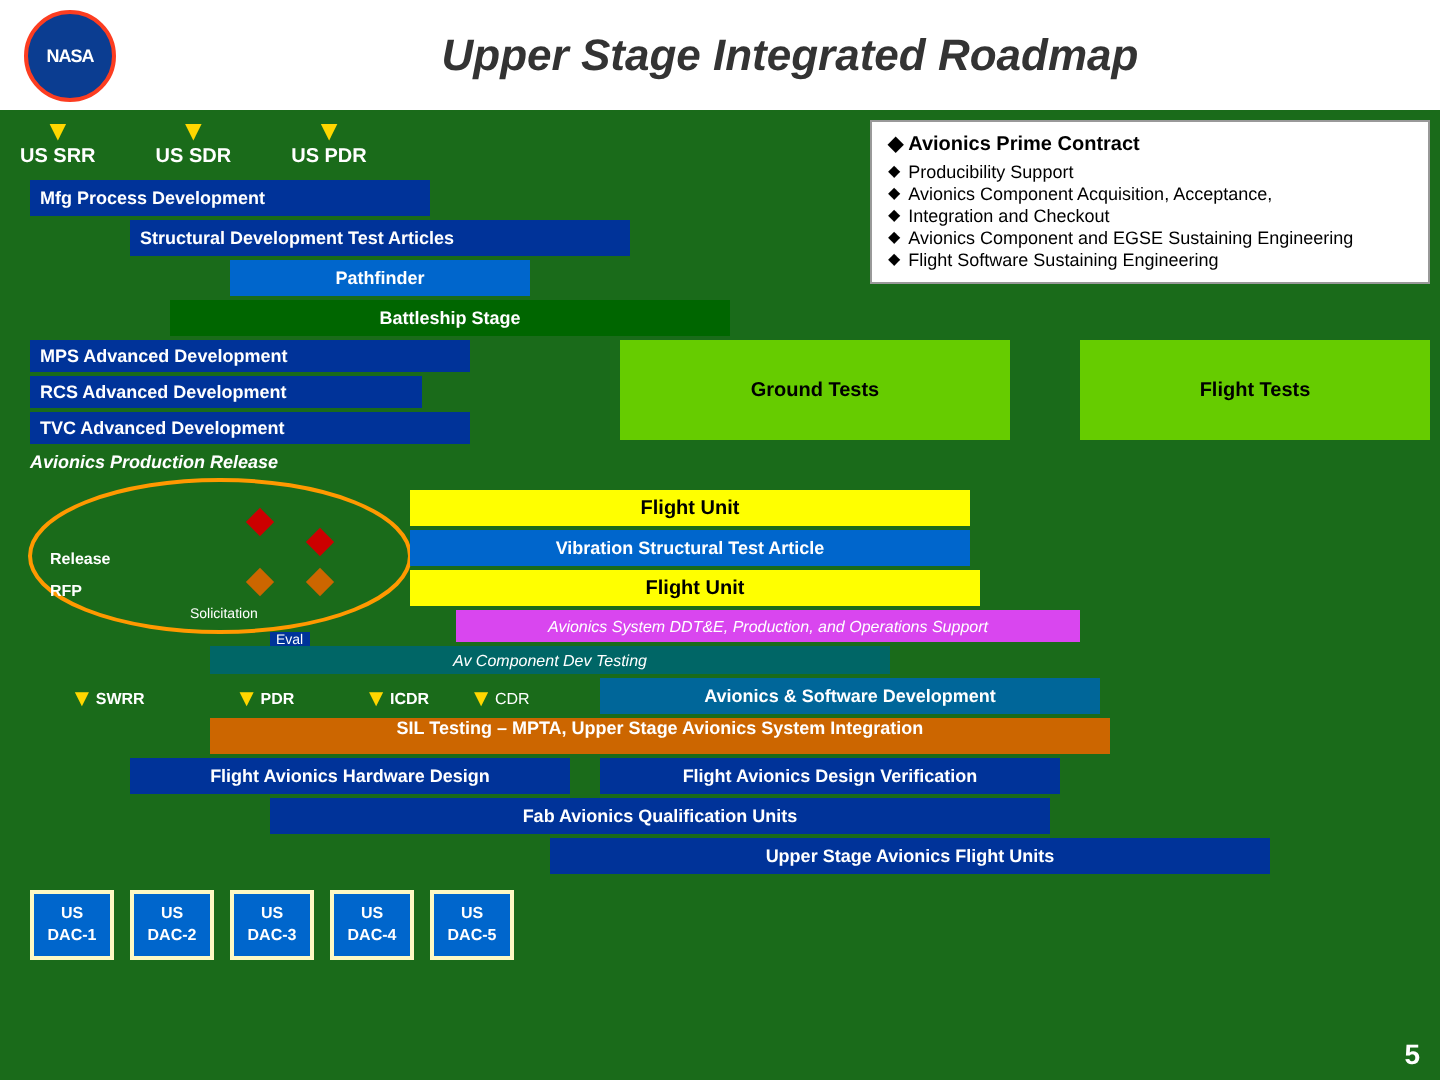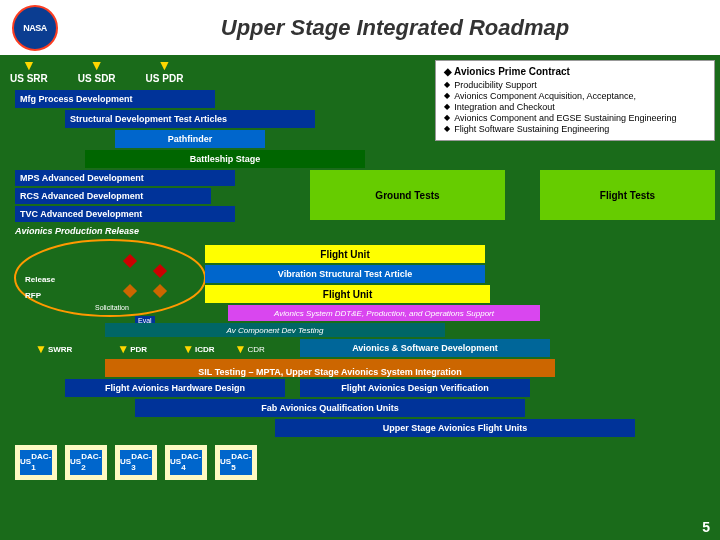--- a/index.html
+++ b/index.html
@@ -366,7 +366,7 @@
       height: 18px;
       background: #cc6600;
       display: flex;
-      align-items: flex-end;
+      align-items: flex-start;
       justify-content: center;
       font-size: 9px;
       font-weight: bold;

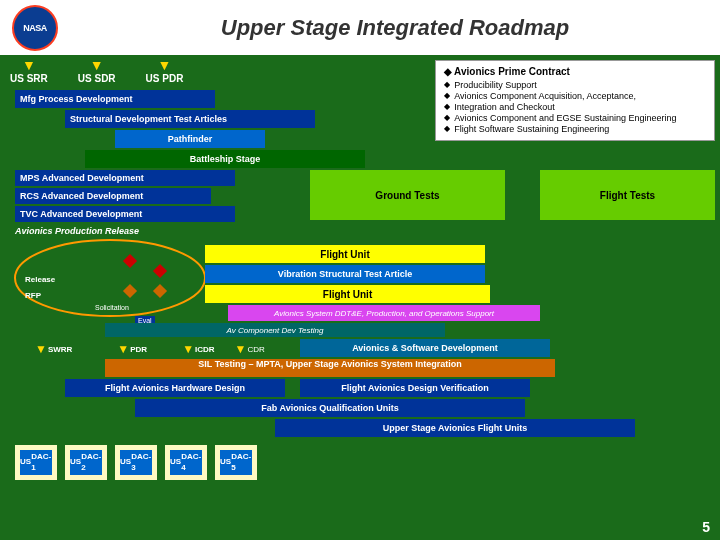--- a/index.html
+++ b/index.html
@@ -443,9 +443,9 @@
       width: 42px;
       height: 35px;
       background: #0066cc;
-      border: 5px solid #fef9c3;
-      display: flex;
-      flex-direction: row;
+      border: 2px solid #fef9c3;
+      display: flex;
+      flex-direction: column;
       align-items: center;
       justify-content: center;
       font-size: 8px;

